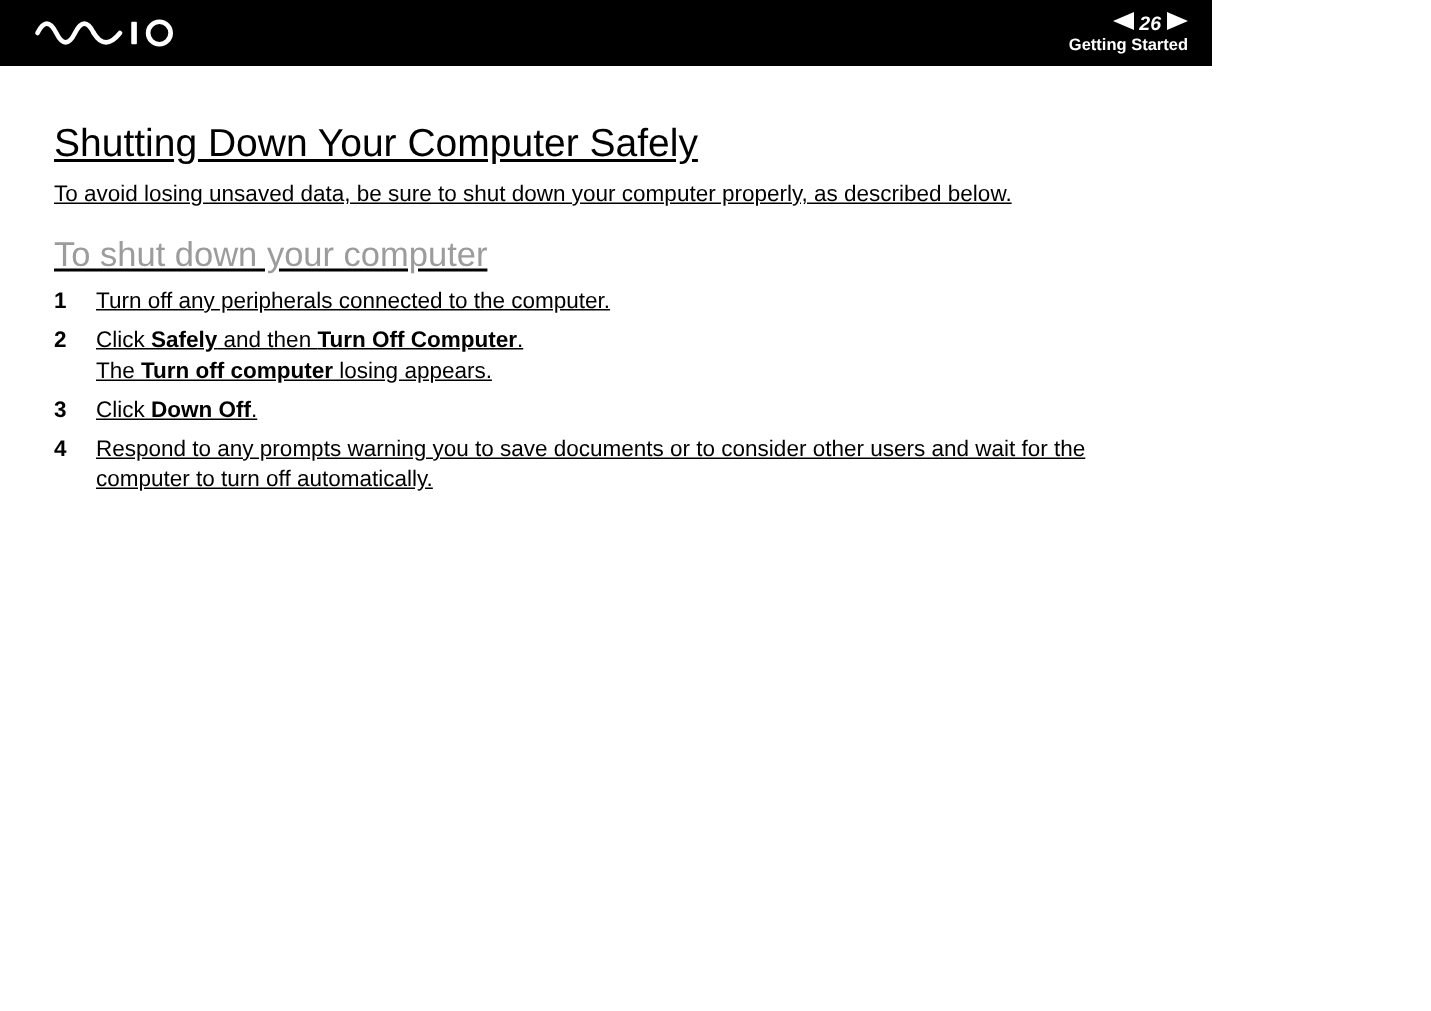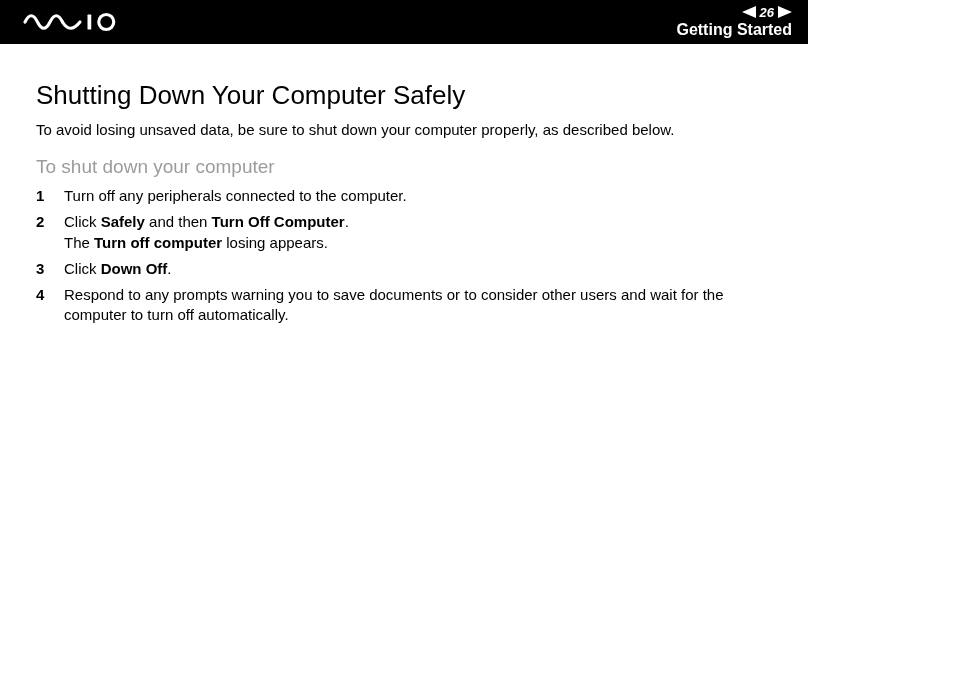--- a/index.html
+++ b/index.html
@@ -33,7 +33,7 @@
   }
   .pager .tri { display: inline-block; }
   .section-name {
-    font-size: 16px;
+    font-size: 11px;
     font-weight: bold;
   }
 

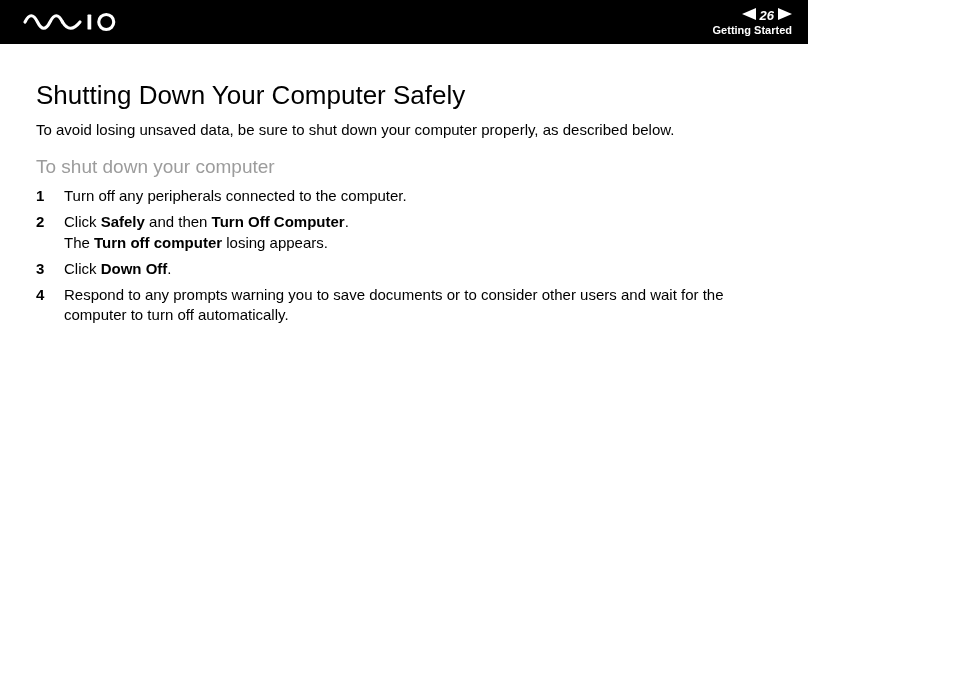--- a/index.html
+++ b/index.html
@@ -38,7 +38,7 @@
   }
 
   
-  .content { padding: 36px 36px 0 36px; }
+  .content { padding: 36px 36px 0 36px; text-decoration: underline; }
   h1 { font-size: 26px; font-weight: 400; margin-bottom: 10px; }
   .intro { font-size: 15px; margin-bottom: 18px; }
   h2 { font-size: 19px; font-weight: 400; color: #9c9c9c; margin-bottom: 8px; }

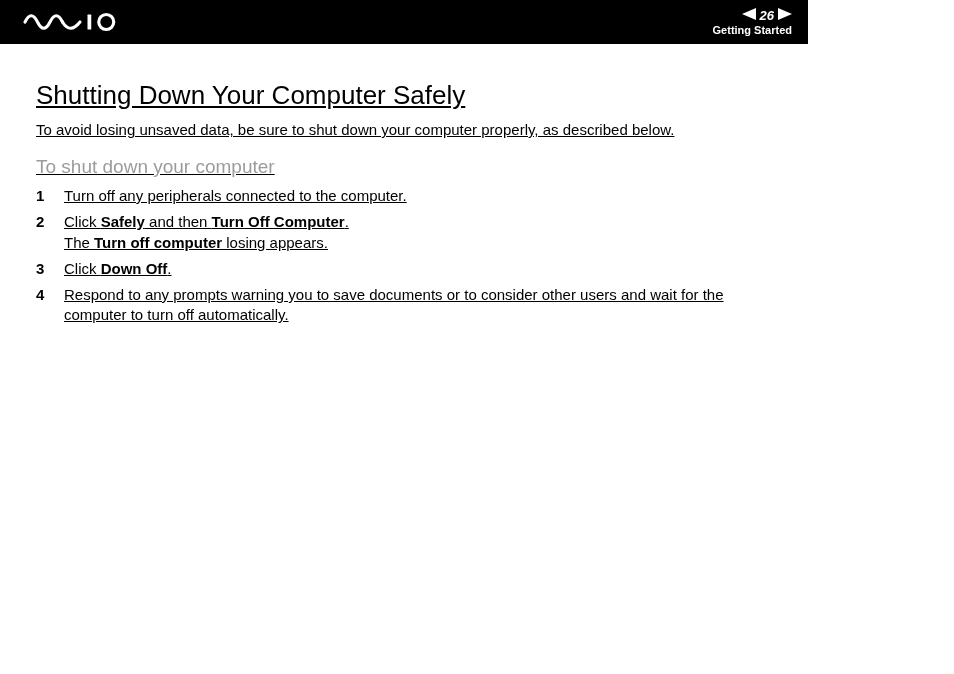--- a/index.html
+++ b/index.html
@@ -41,7 +41,7 @@
   .content { padding: 36px 36px 0 36px; text-decoration: underline; }
   h1 { font-size: 26px; font-weight: 400; margin-bottom: 10px; }
   .intro { font-size: 15px; margin-bottom: 18px; }
-  h2 { font-size: 19px; font-weight: 400; color: #9c9c9c; margin-bottom: 8px; }
+  h2 { font-size: 23px; font-weight: 400; color: #9c9c9c; margin-bottom: 8px; }
 
   ol.steps { list-style: none; counter-reset: step; }
   ol.steps > li {

